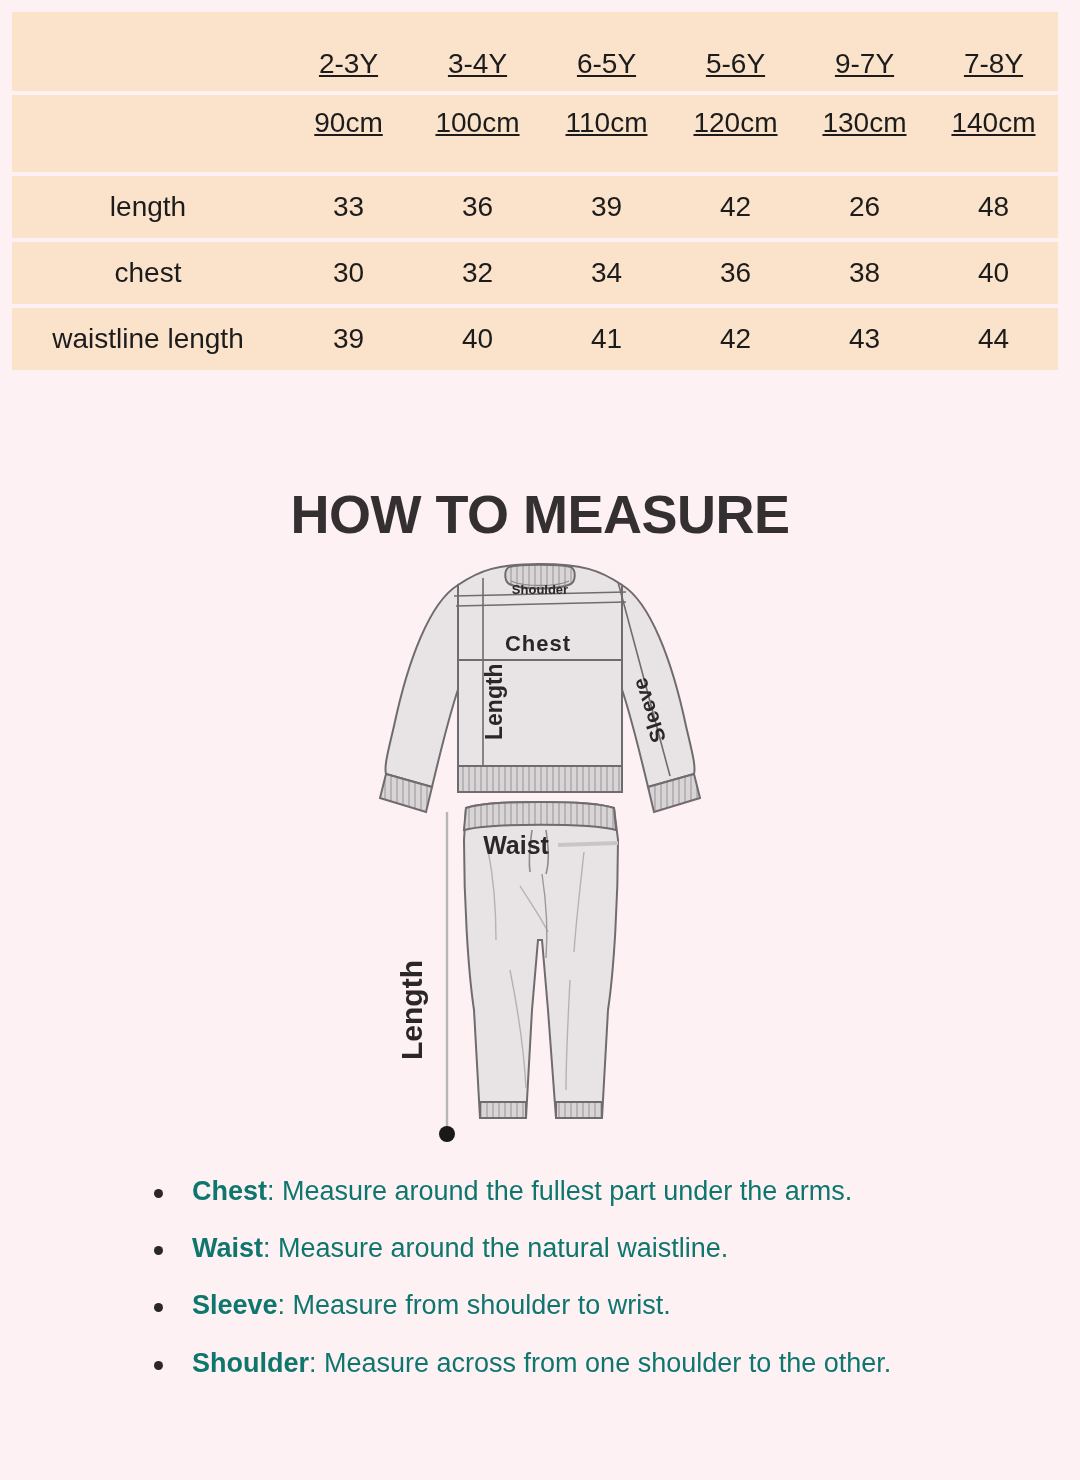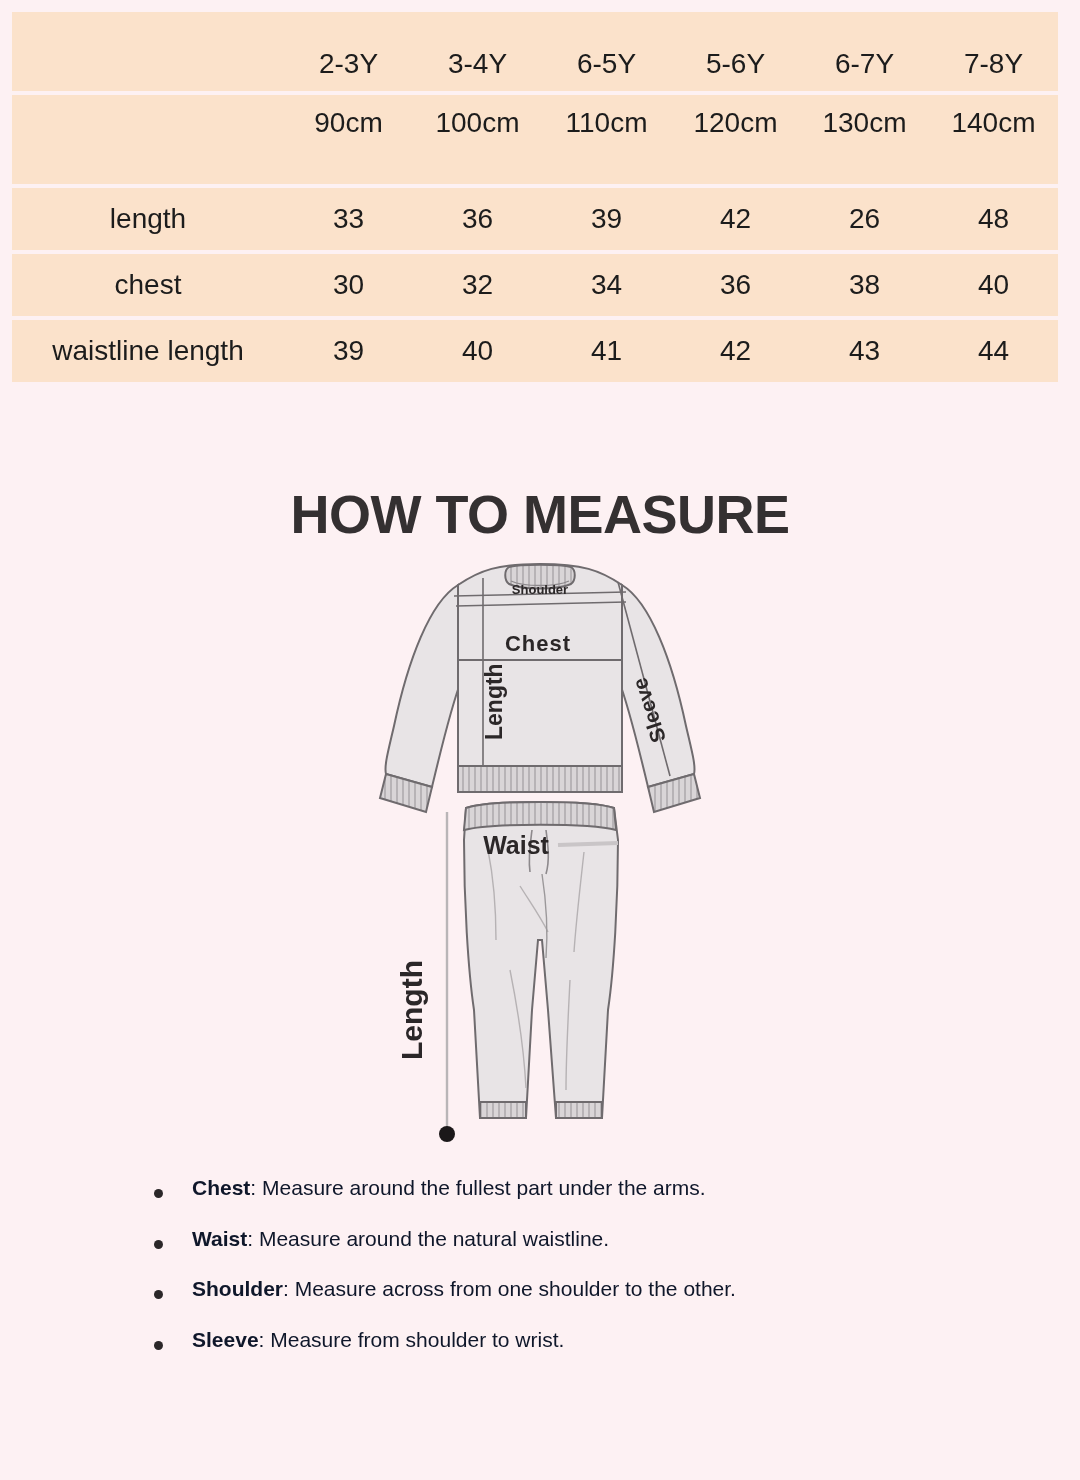--- a/index.html
+++ b/index.html
@@ -37,7 +37,7 @@
     font-size: 28px;
     vertical-align: middle;
   }
-  .head-row td { height: 55px; }
+  .head-row td { height: 55px; text-decoration: underline; }
   .head-row.first td { padding-top: 24px; }
   .head-row.second td { padding-bottom: 34px; }
   .body-row td { height: 62px; }

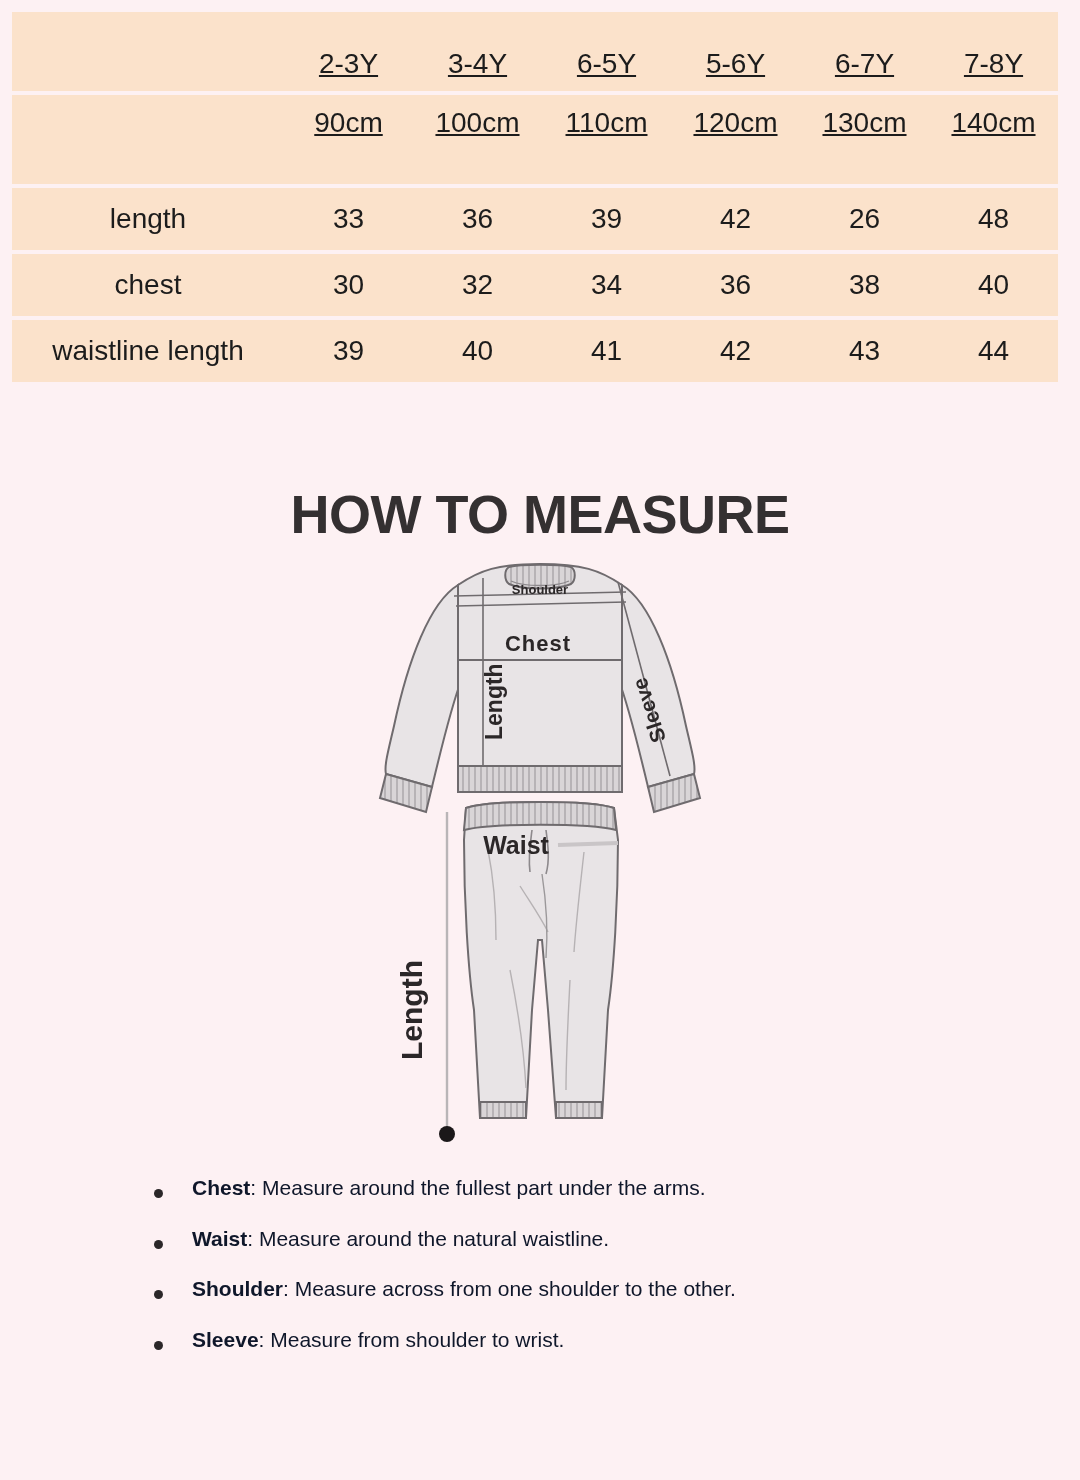--- a/index.html
+++ b/index.html
@@ -124,7 +124,7 @@
       <td>3-4Y</td>
       <td>6-5Y</td>
       <td>5-6Y</td>
-      <td>6-7Y</td>
+      <td>9-7Y</td>
       <td>7-8Y</td>
     </tr>
     <tr class="head-row second">

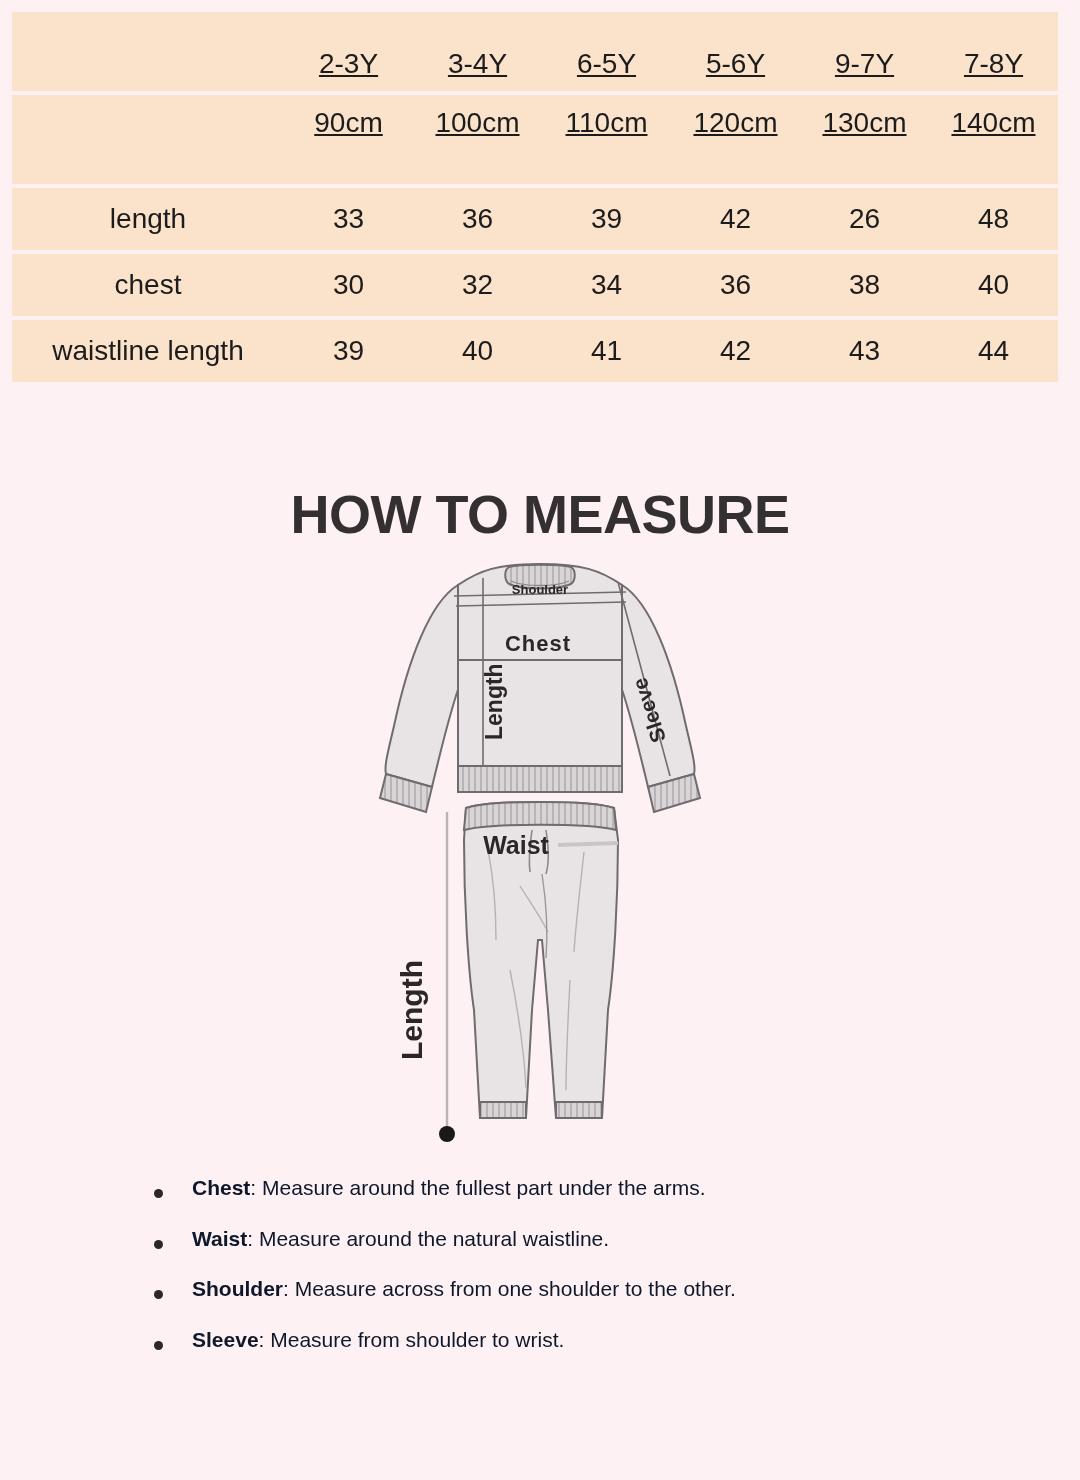--- a/index.html
+++ b/index.html
@@ -39,7 +39,7 @@
   }
   .head-row td { height: 55px; text-decoration: underline; }
   .head-row.first td { padding-top: 24px; }
-  .head-row.second td { padding-bottom: 34px; }
+  .head-row.second td { padding-bottom: 22px; }
   .body-row td { height: 62px; }
   .col-label { width: 272px; }
   .col-size  { width: 129px; }

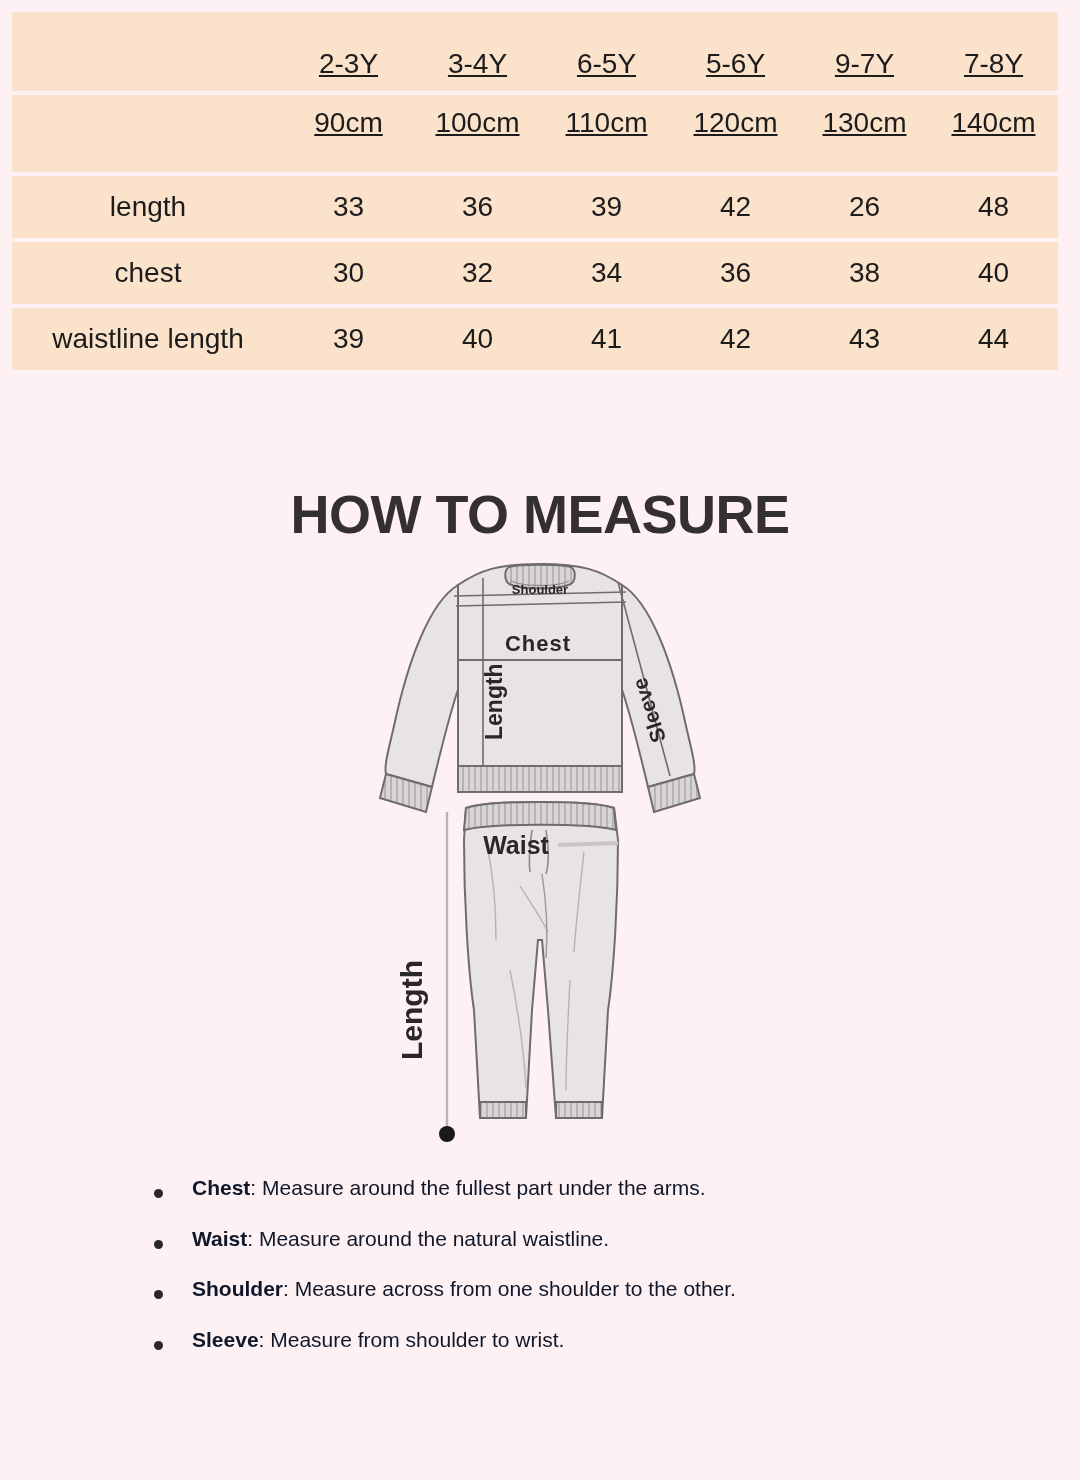--- a/index.html
+++ b/index.html
@@ -86,9 +86,9 @@
     position: relative;
     padding-left: 52px;
     margin-bottom: 27px;
-    font-size: 21px;
+    font-size: 27px;
     line-height: 1.12;
-    color: #0f172a;
+    color: #0f766e;
     white-space: nowrap;
   }
   .notes li .bullet {

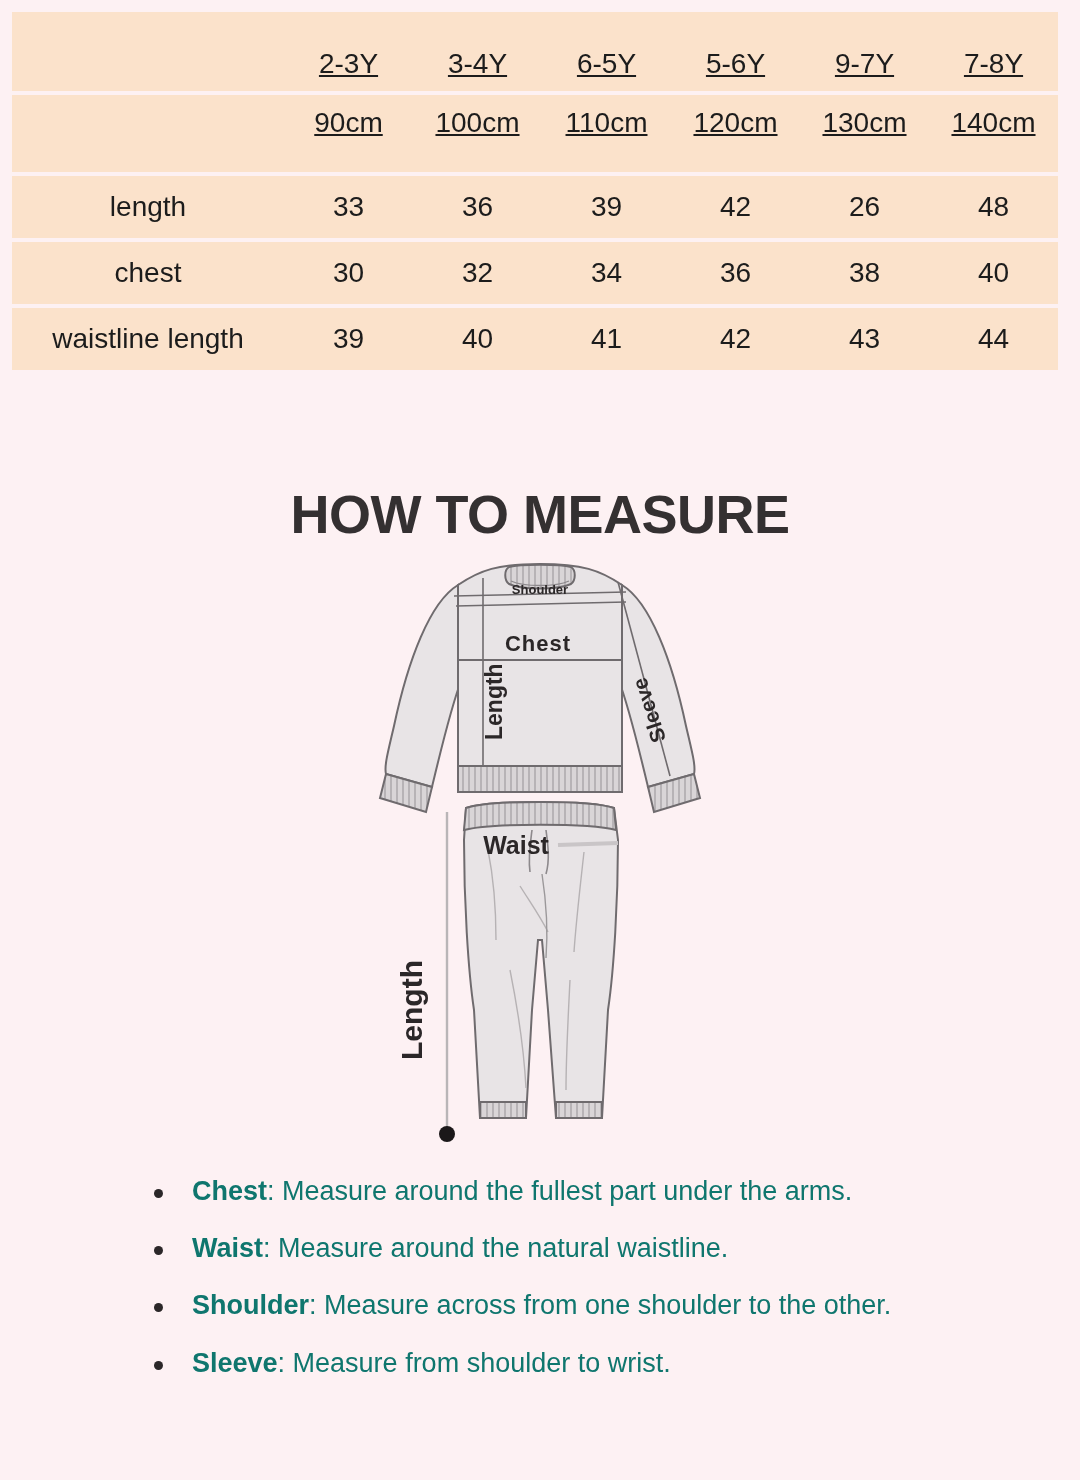--- a/index.html
+++ b/index.html
@@ -249,12 +249,12 @@
   </li>
   <li>
     <span class="bullet"></span>
+    <span class="term">Sleeve</span><span>: Measure from shoulder to wrist.</span>
+  </li>
+  <li>
+    <span class="bullet"></span>
     <span class="term">Shoulder</span><span>: Measure across from one shoulder to the other.</span>
   </li>
-  <li>
-    <span class="bullet"></span>
-    <span class="term">Sleeve</span><span>: Measure from shoulder to wrist.</span>
-  </li>
 </ul>
 
 </body></html>

